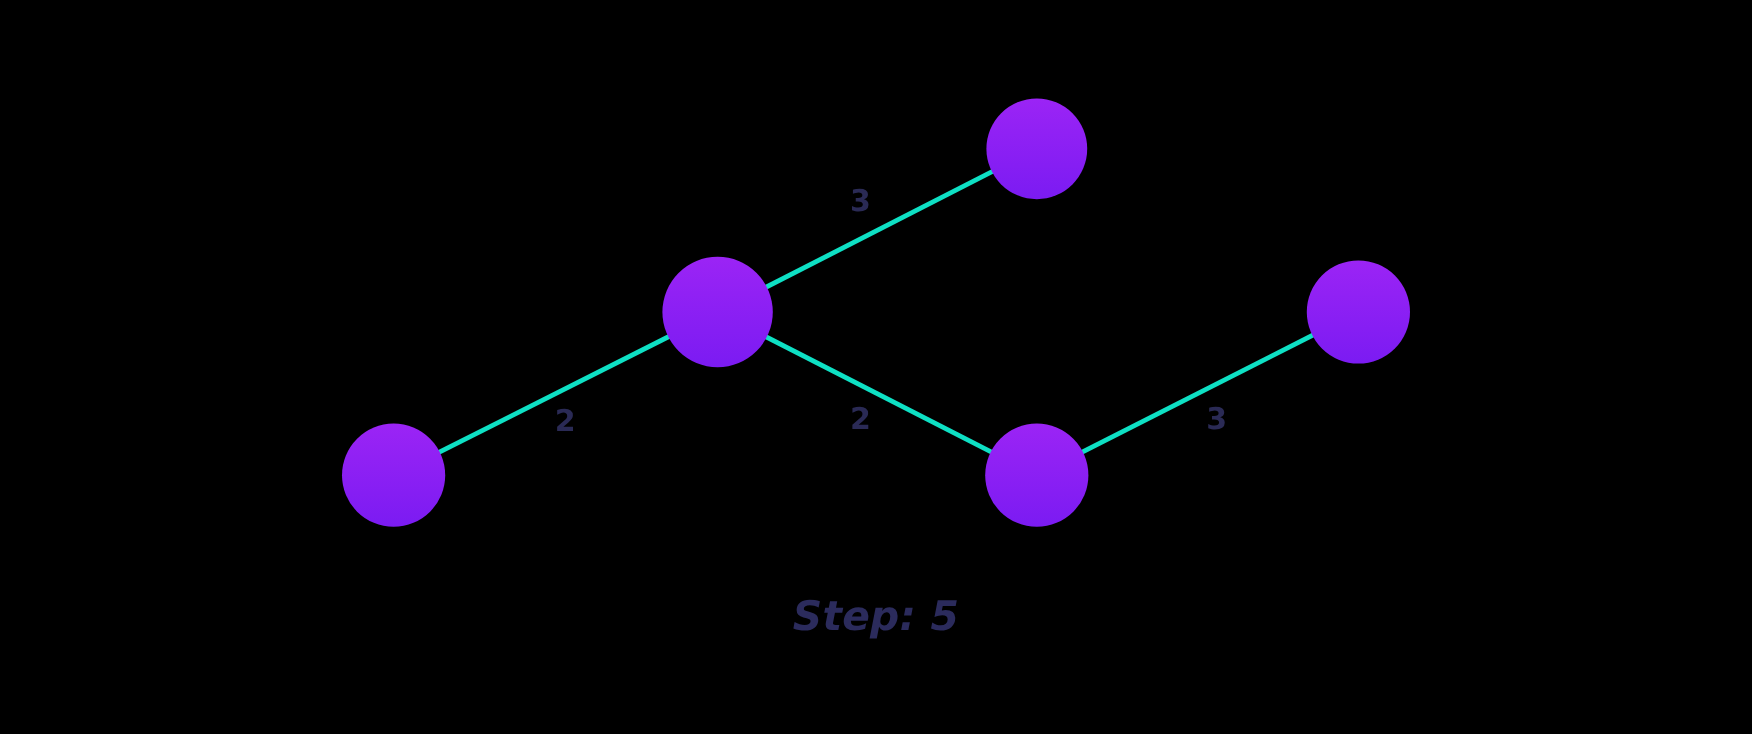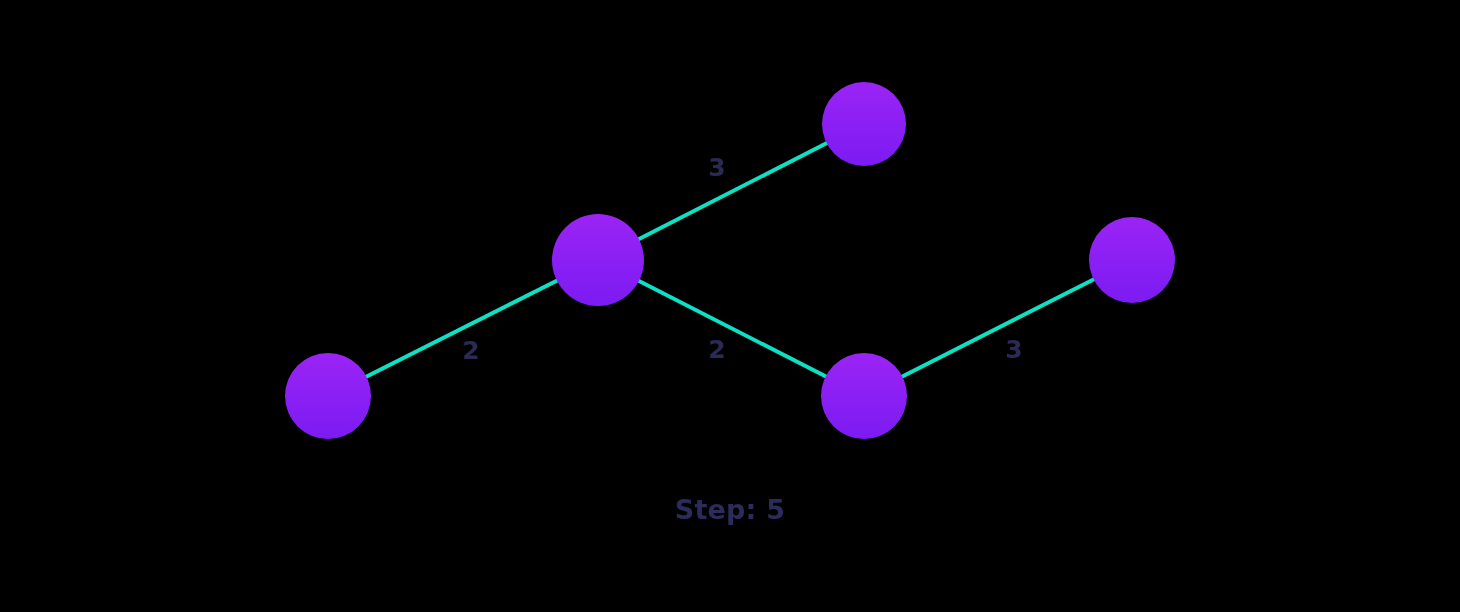--- a/index.html
+++ b/index.html
@@ -50,10 +50,11 @@
     width: 1460px;
     text-align: center;
     font-family: "DejaVu Sans", "Liberation Sans", sans-serif;
-    font-size: 27px;
+    font-size: 34px;
     font-weight: 700;
     letter-spacing: 0.2px;
     white-space: nowrap;
+    font-style: italic;
   }
 </style>
 </head>

